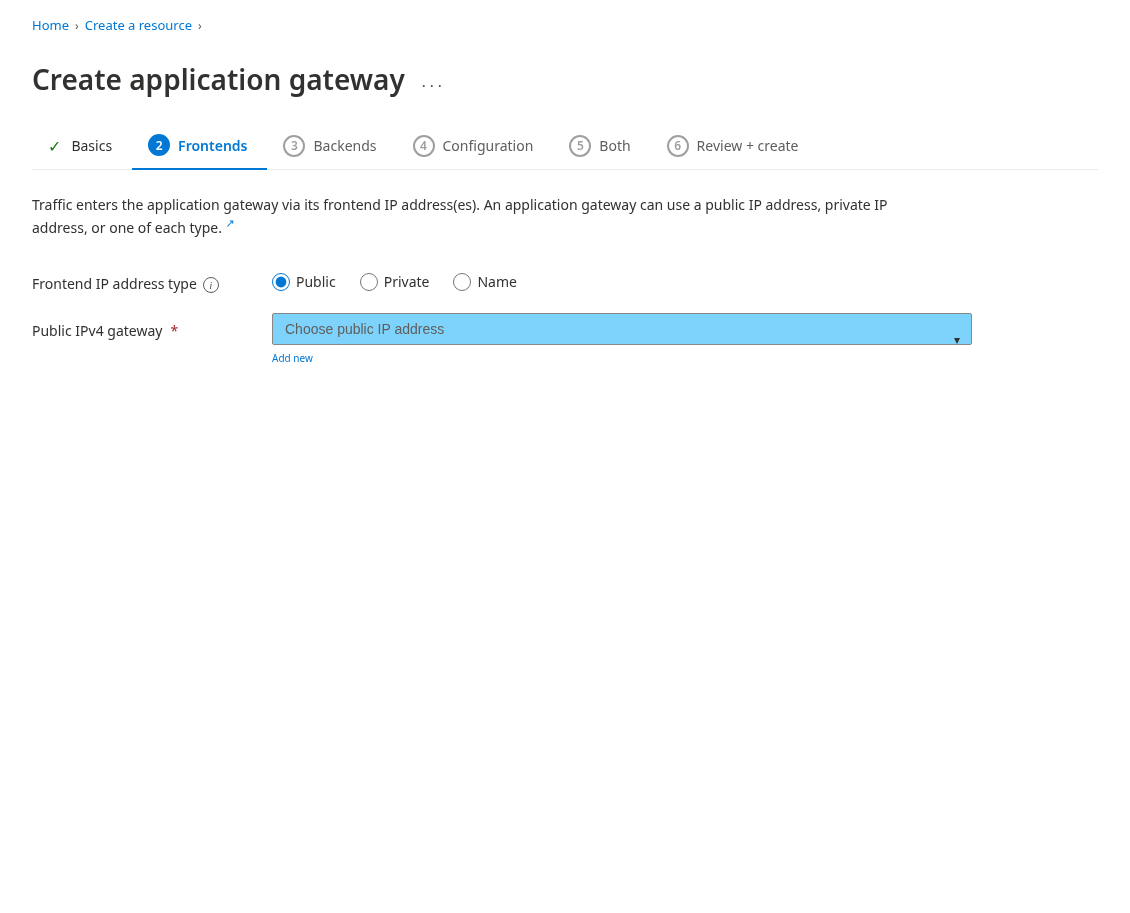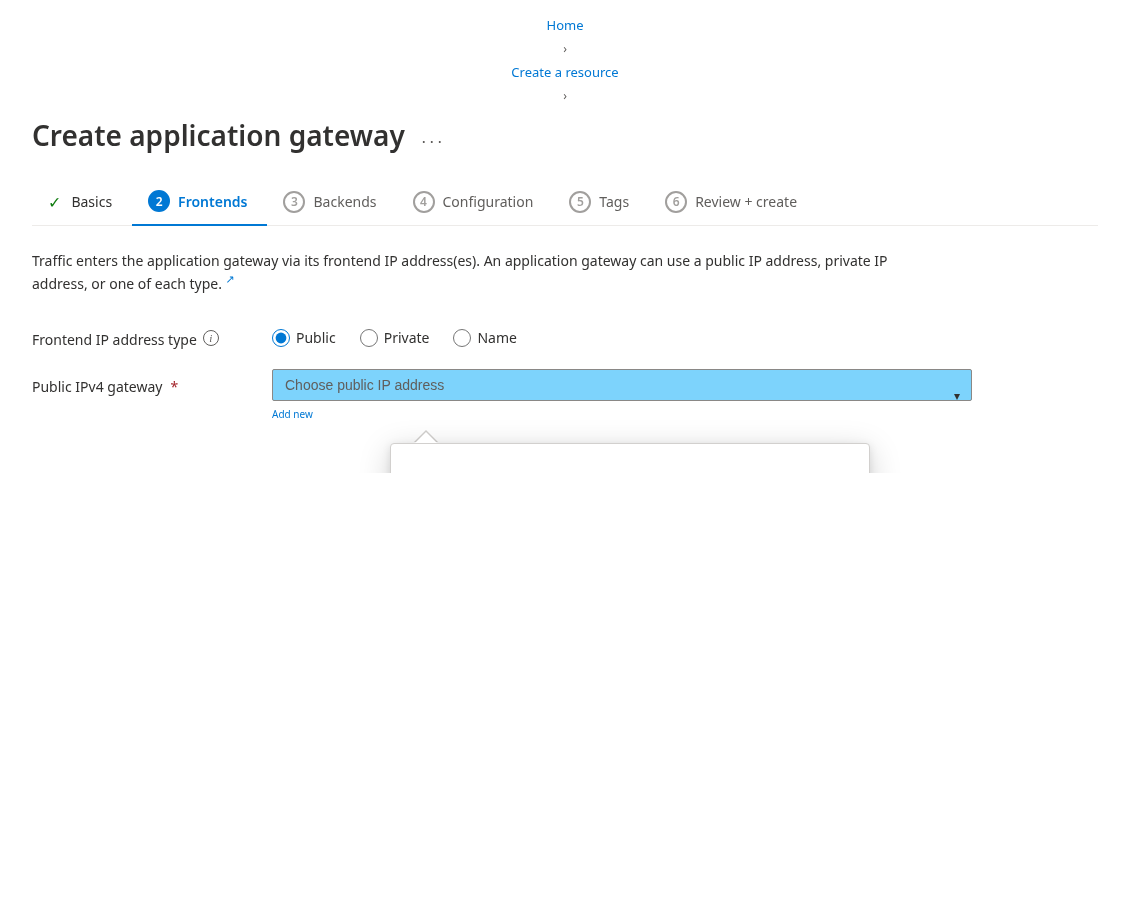--- a/index.html
+++ b/index.html
@@ -23,8 +23,7 @@
       gap: 6px;
       font-size: 13px;
       color: #0078d4;
-      margin-bottom: 12px;
-      flex-direction: column;
+      margin-bottom: 26px;
     }
     .breadcrumb span {
       color: #605e5c;

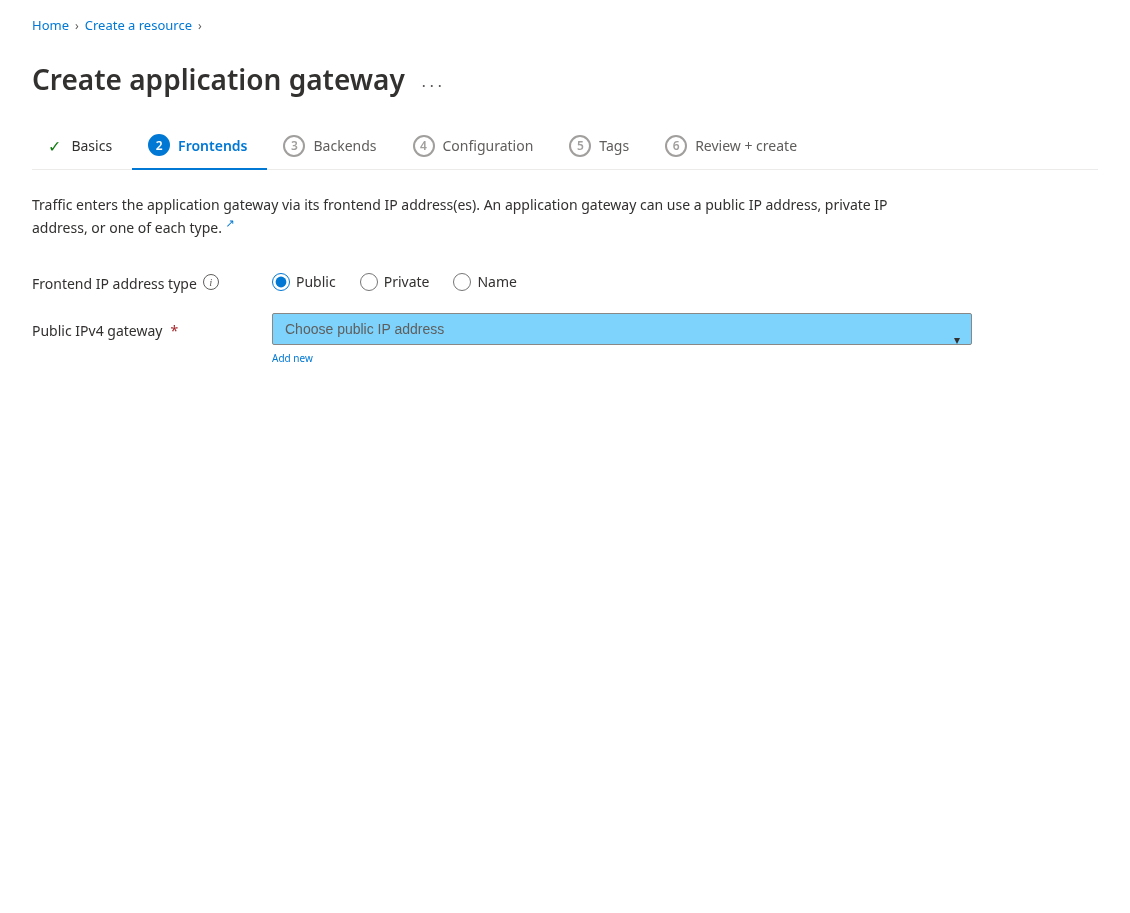--- a/index.html
+++ b/index.html
@@ -369,7 +369,7 @@
 
     <div class="wizard-step">
       <span class="step-circle">5</span>
-      <span>Tags</span>
+      <span>Both</span>
     </div>
 
     <div class="wizard-step">

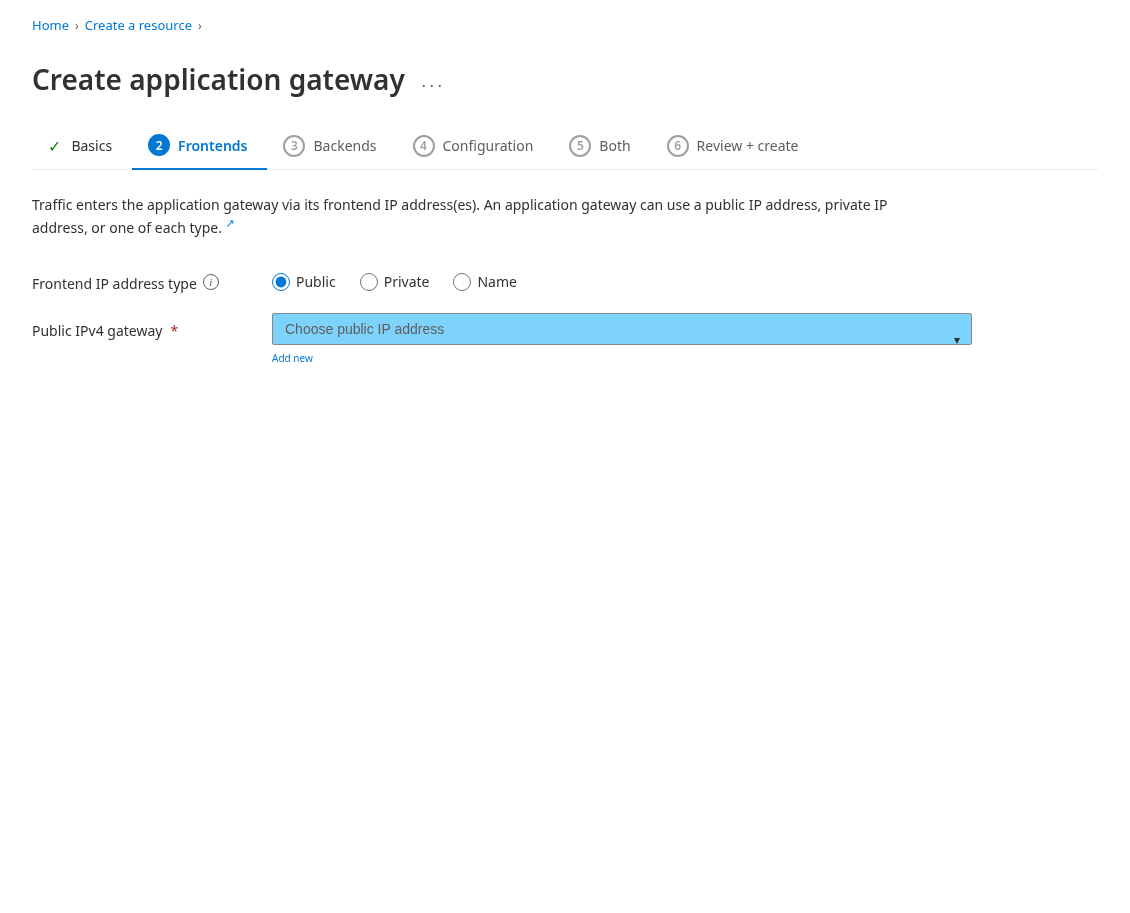--- a/index.html
+++ b/index.html
@@ -139,7 +139,7 @@
       color: #323130;
       padding-top: 8px;
       display: flex;
-      align-items: flex-start;
+      align-items: flex-end;
       gap: 6px;
     }
     .info-icon {

